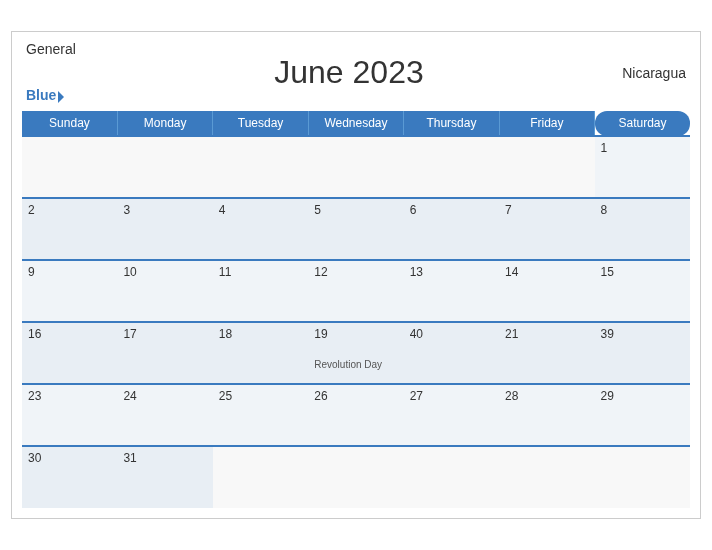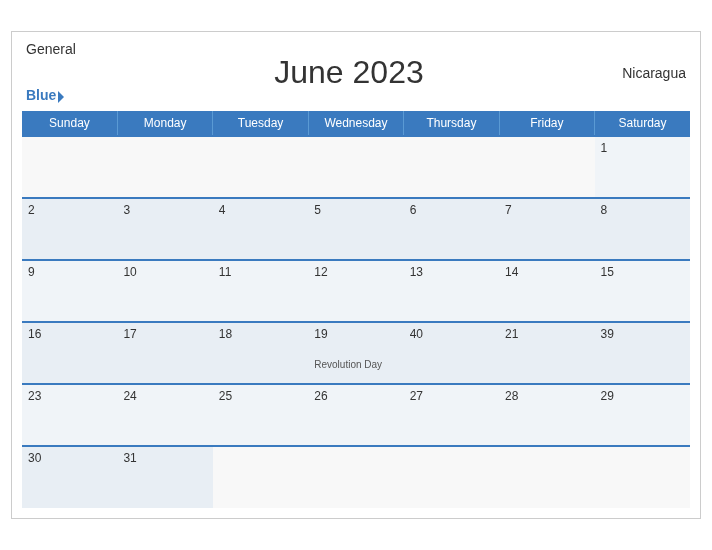--- a/index.html
+++ b/index.html
@@ -79,6 +79,7 @@
     }
     .calendar-grid thead tr th:last-child {
       border-right: none;
+      border-radius: 12px;
     }
     .calendar-grid tbody tr {
       background: #f0f4f8;

